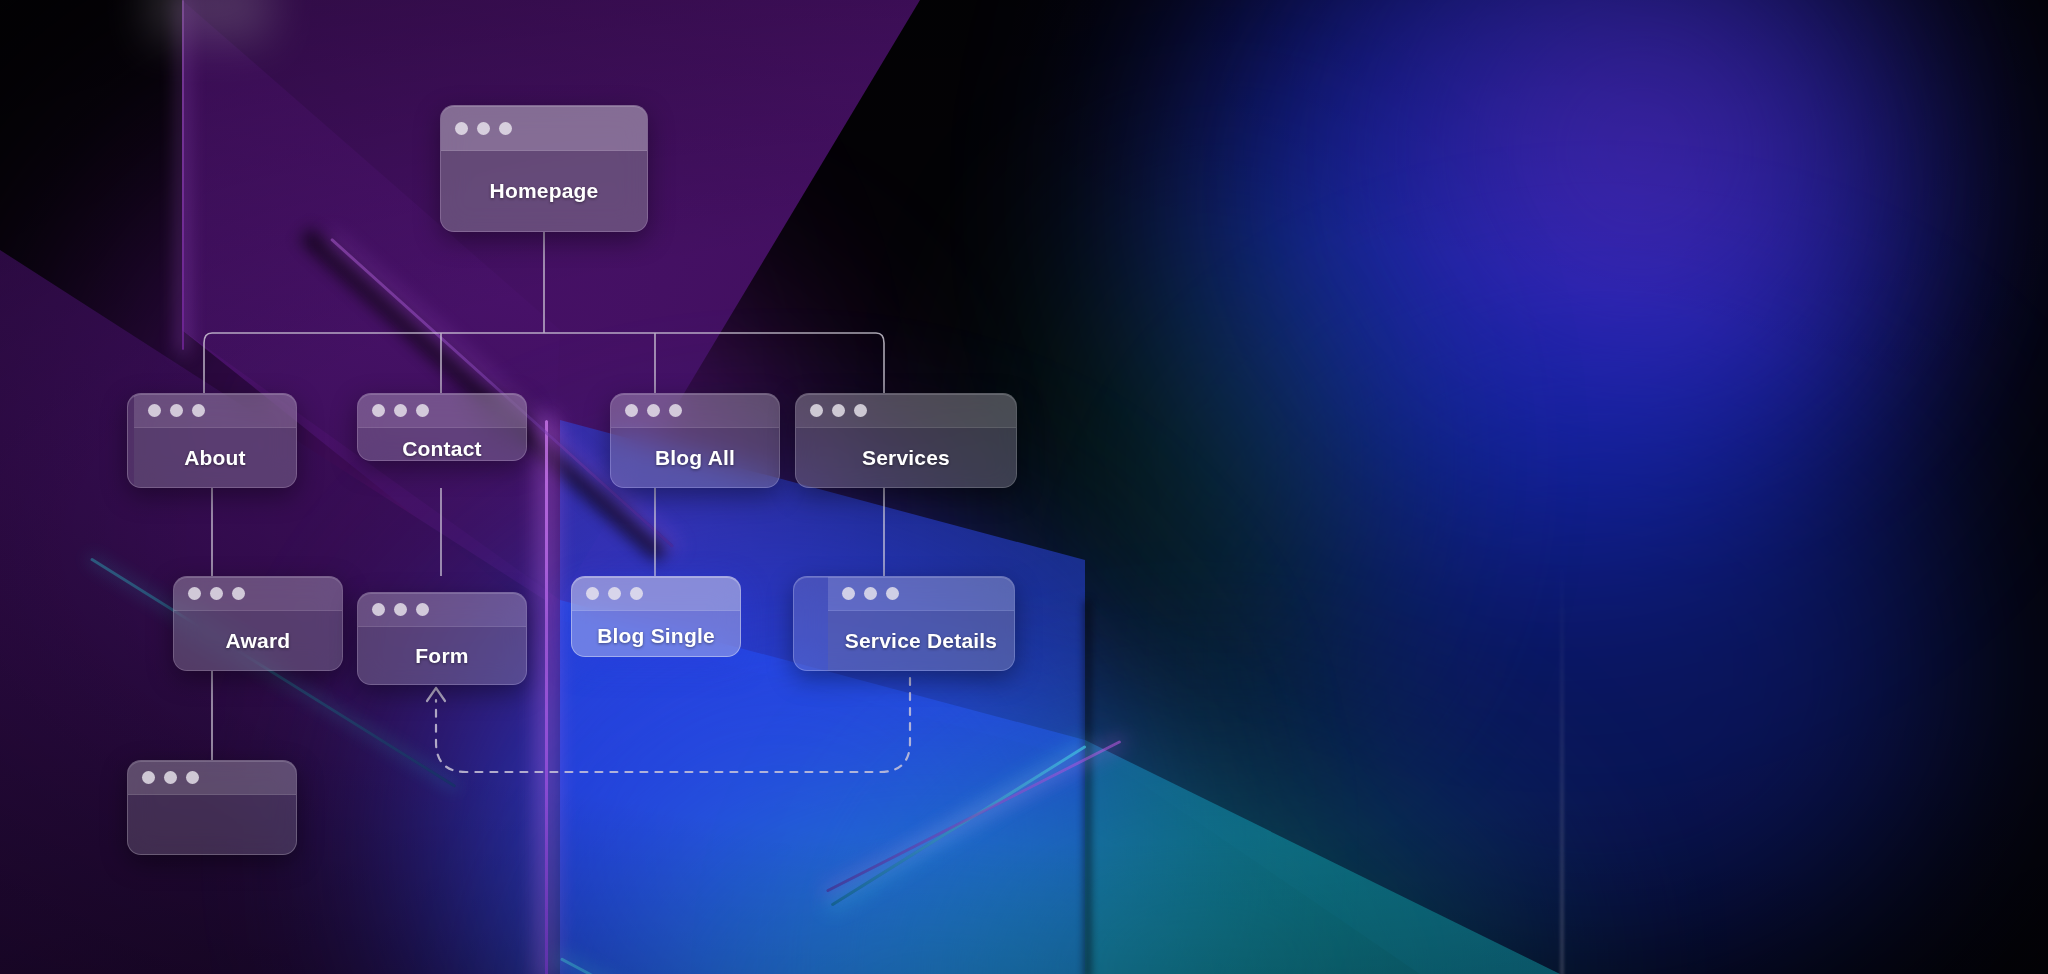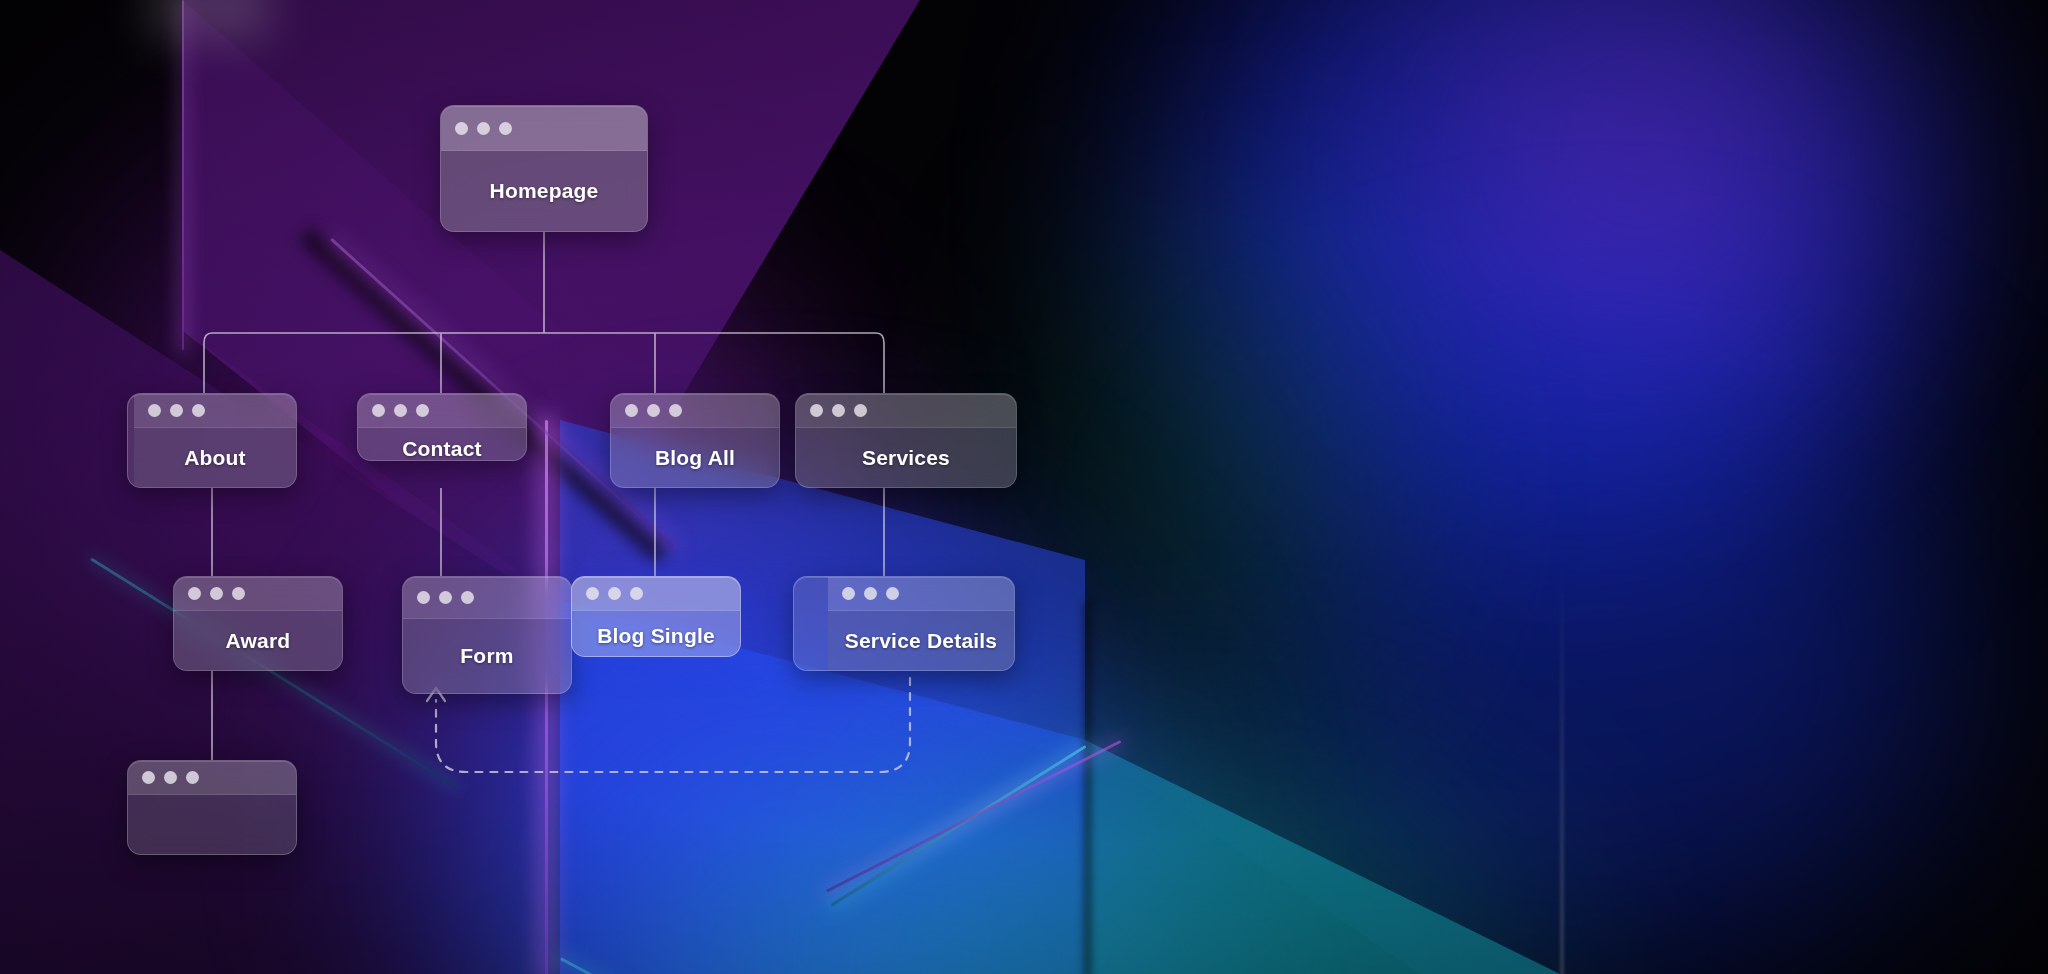--- a/index.html
+++ b/index.html
@@ -262,7 +262,7 @@
             <span class="label">Award</span>
           </div>
         </div>
-        <div class="node" style="left: 357px; top: 576px; width: 170px; height: 118px; margin-left: 45px;">
+        <div class="node" style="left: 357px; top: 592px; width: 170px; height: 93px;">
           <div class="titlebar">
             <span class="dot"></span>
             <span class="dot"></span>

